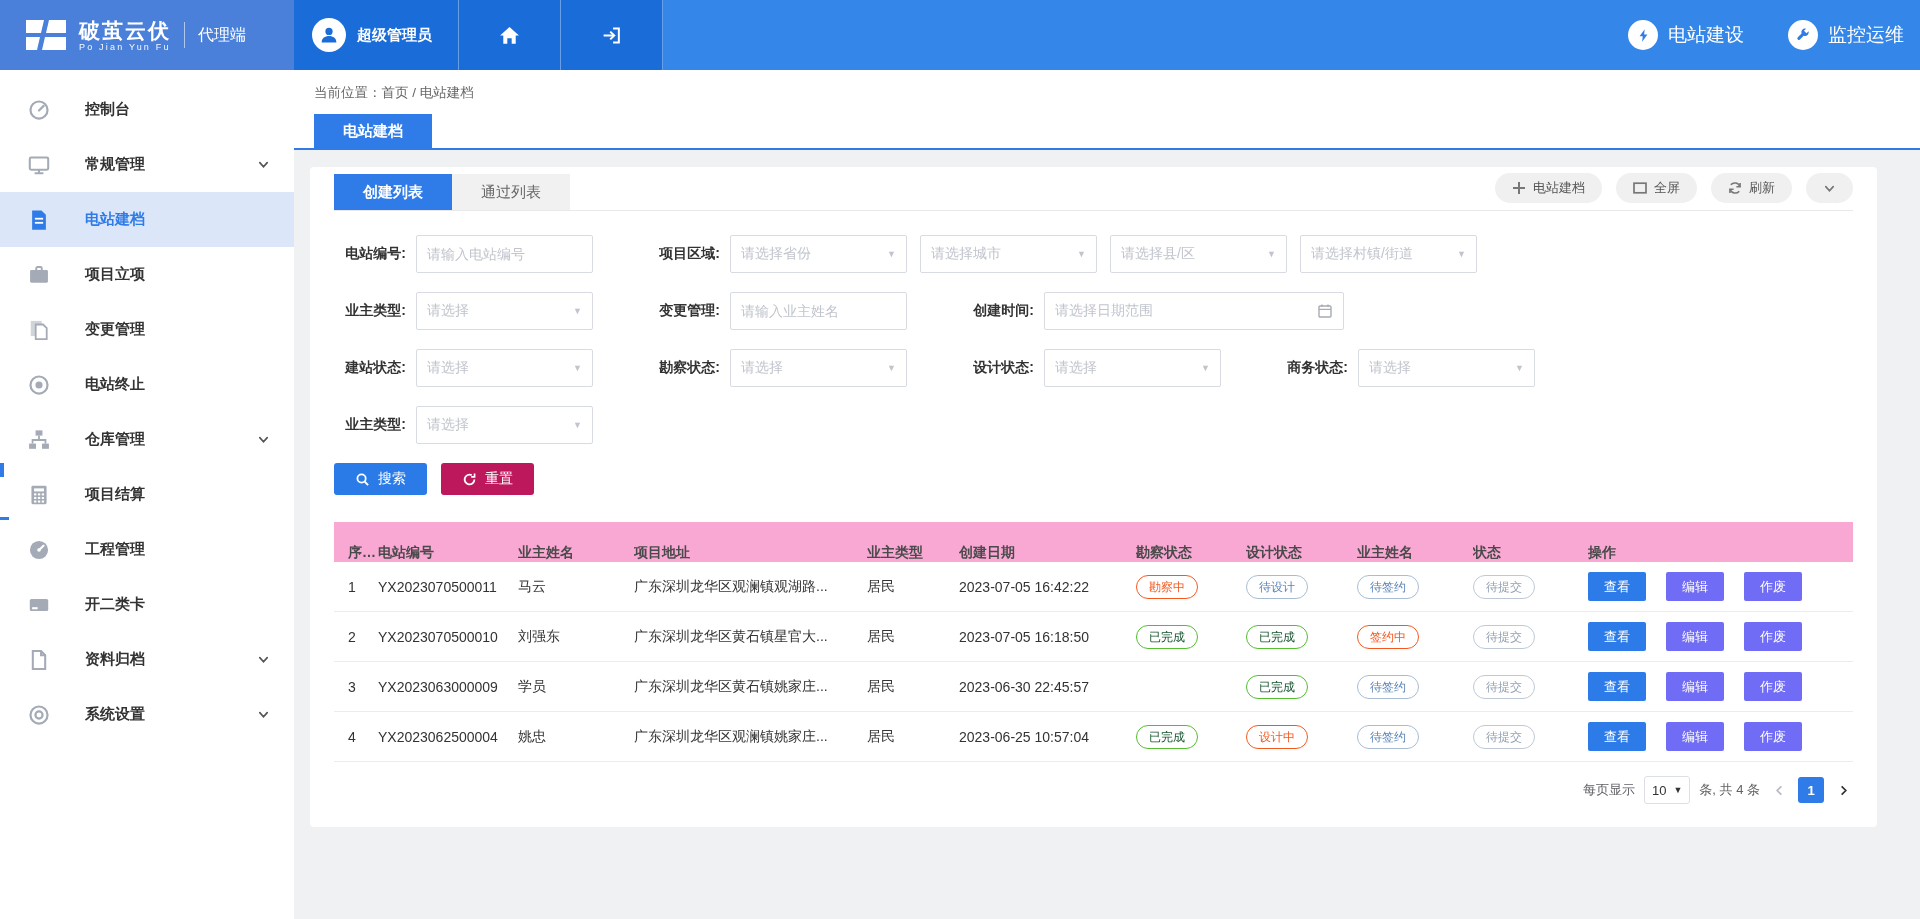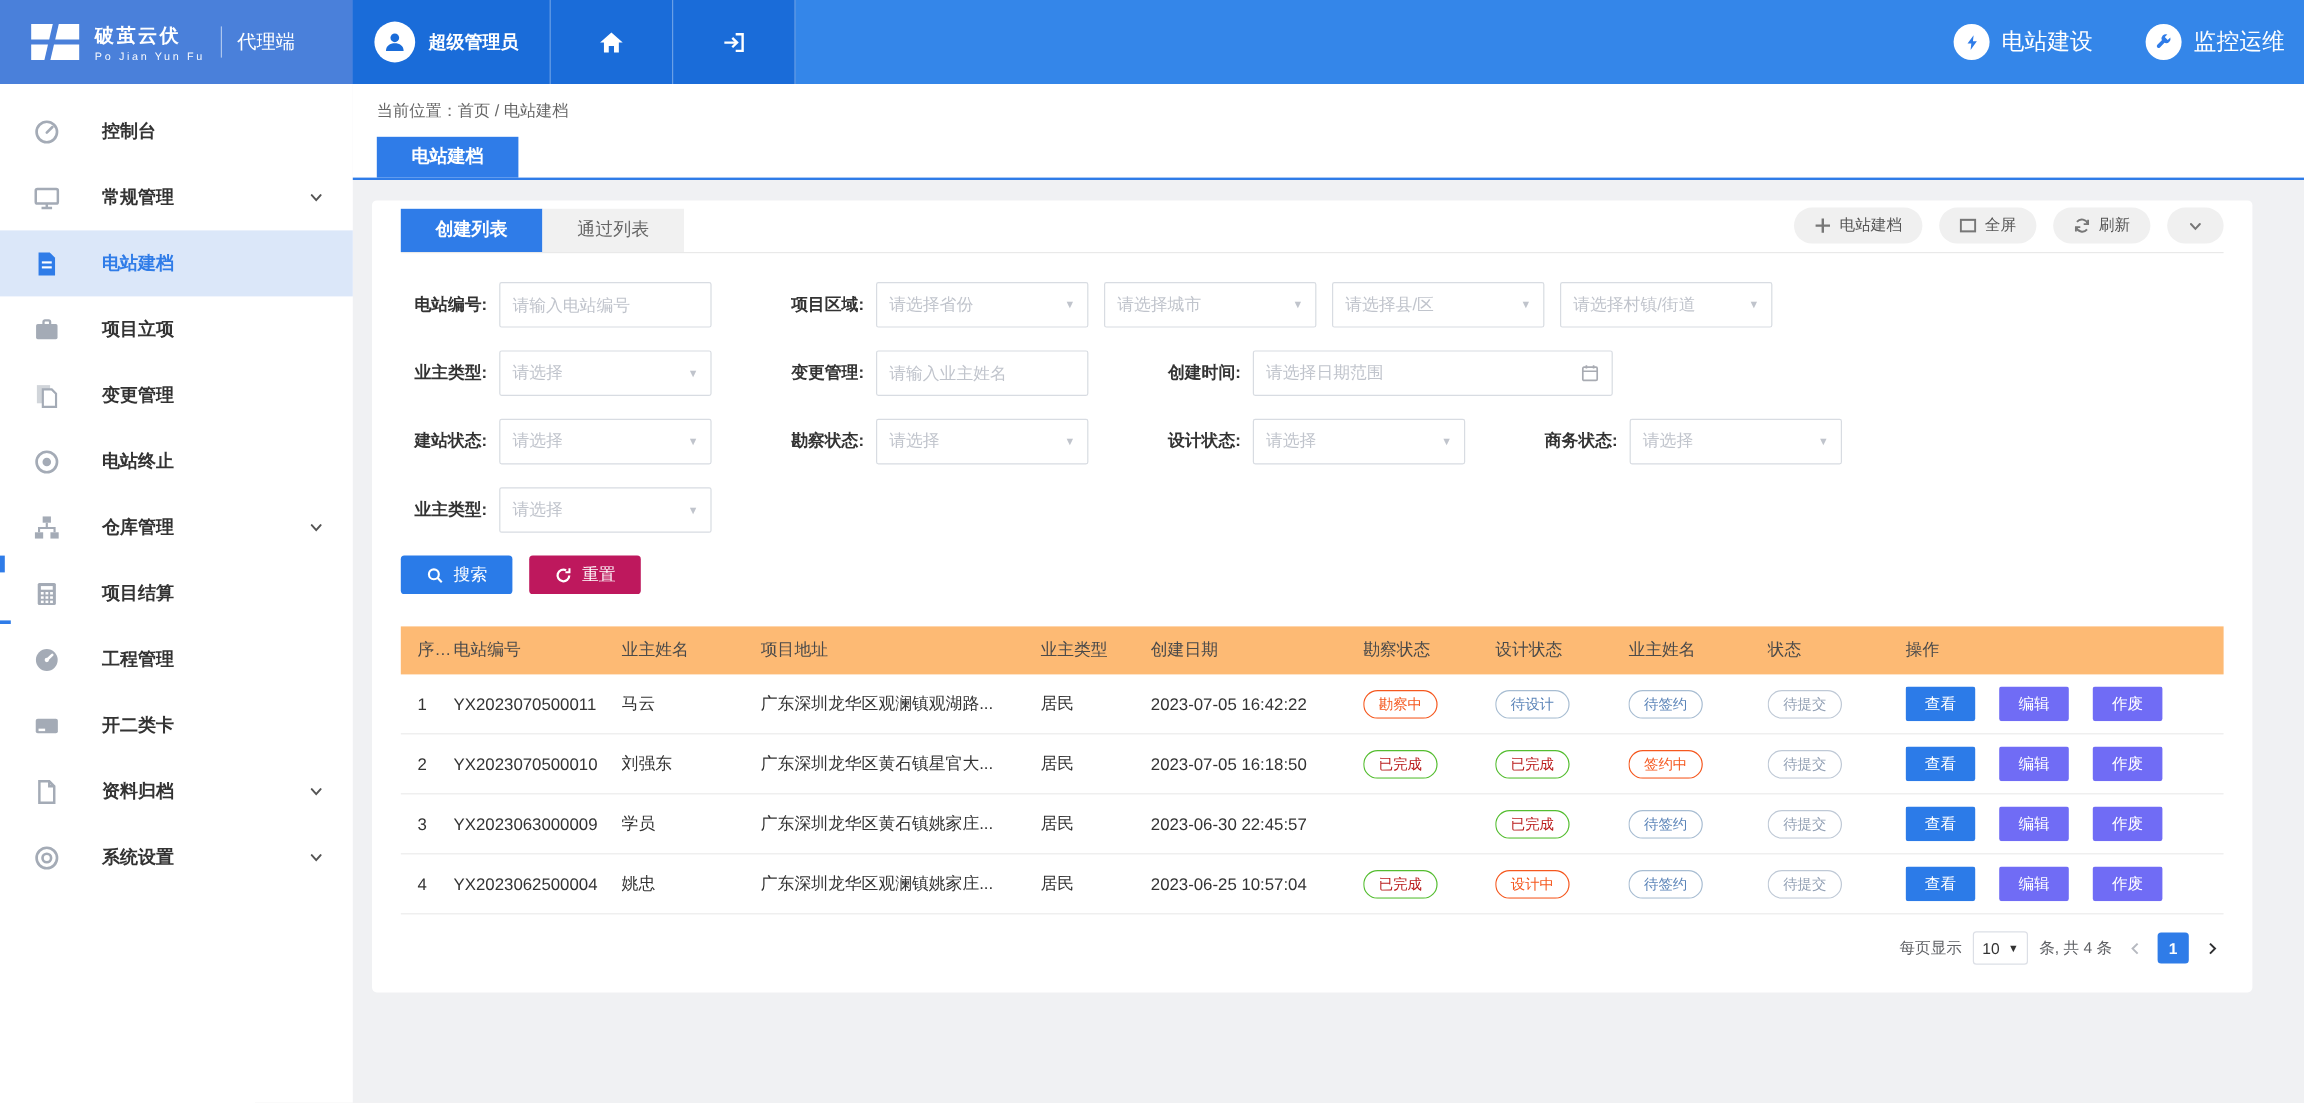--- a/index.html
+++ b/index.html
@@ -9,7 +9,7 @@
   .topbar{height:70px;background:#3486e9;color:#fff;display:flex;align-items:stretch;}
   .tb-logo{width:294px;background:#4a80da;display:flex;align-items:center;padding-left:24px;box-sizing:border-box;flex-shrink:0;}
   .logo-text{margin-left:11px;}
-  .logo-cn{font-size:16px;font-weight:700;letter-spacing:2px;line-height:23px;}
+  .logo-cn{font-size:21px;font-weight:700;letter-spacing:2px;line-height:23px;}
   .logo-en{font-size:9px;letter-spacing:2.2px;opacity:.95;}
   .logo-sep{width:1px;height:26px;background:rgba(255,255,255,.55);margin:0 13px;}
   .tb-agent{font-size:16px;}

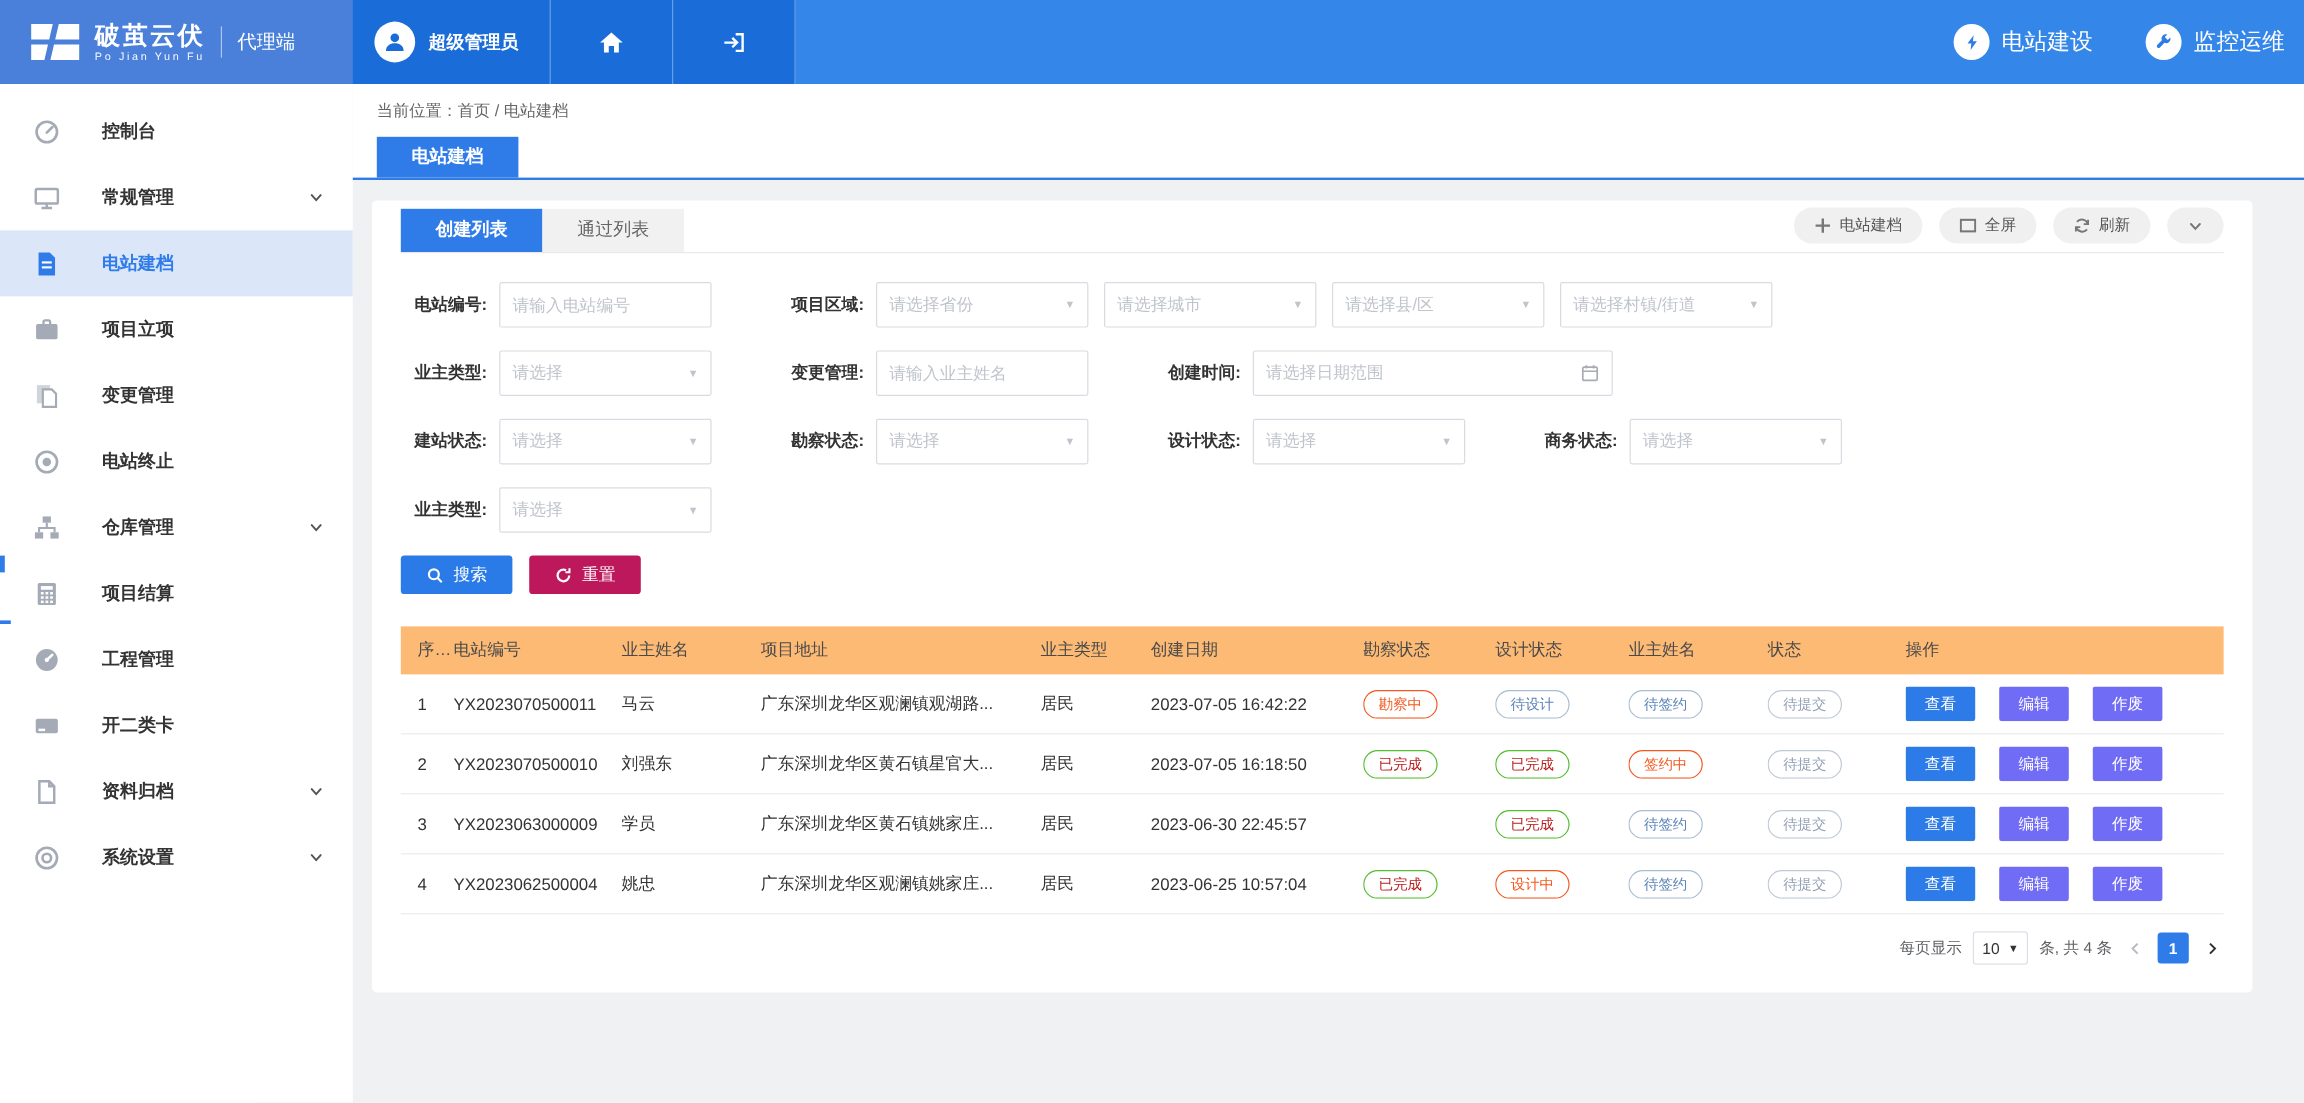--- a/index.html
+++ b/index.html
@@ -63,7 +63,7 @@
   .btn-reset{background:#be185d;}
   
   .table{margin-top:27px;}
-  .t-head{display:flex;align-items:center;height:40px;background:#fdba74;font-size:14px;color:#4a4a4a;}
+  .t-head{display:flex;align-items:flex-end;height:40px;background:#f9a8d4;font-size:14px;color:#4a4a4a;font-weight:bold;}
   .t-row{display:flex;align-items:center;height:49px;border-bottom:1px solid #ececec;font-size:14px;color:#333;}
   .tc{flex-shrink:0;box-sizing:border-box;white-space:nowrap;overflow:hidden;text-overflow:ellipsis;padding-right:6px;}
   .c1{width:44px;padding-left:14px;}.c2{width:140px;}.c3{width:116px;}.c4{width:233px;}

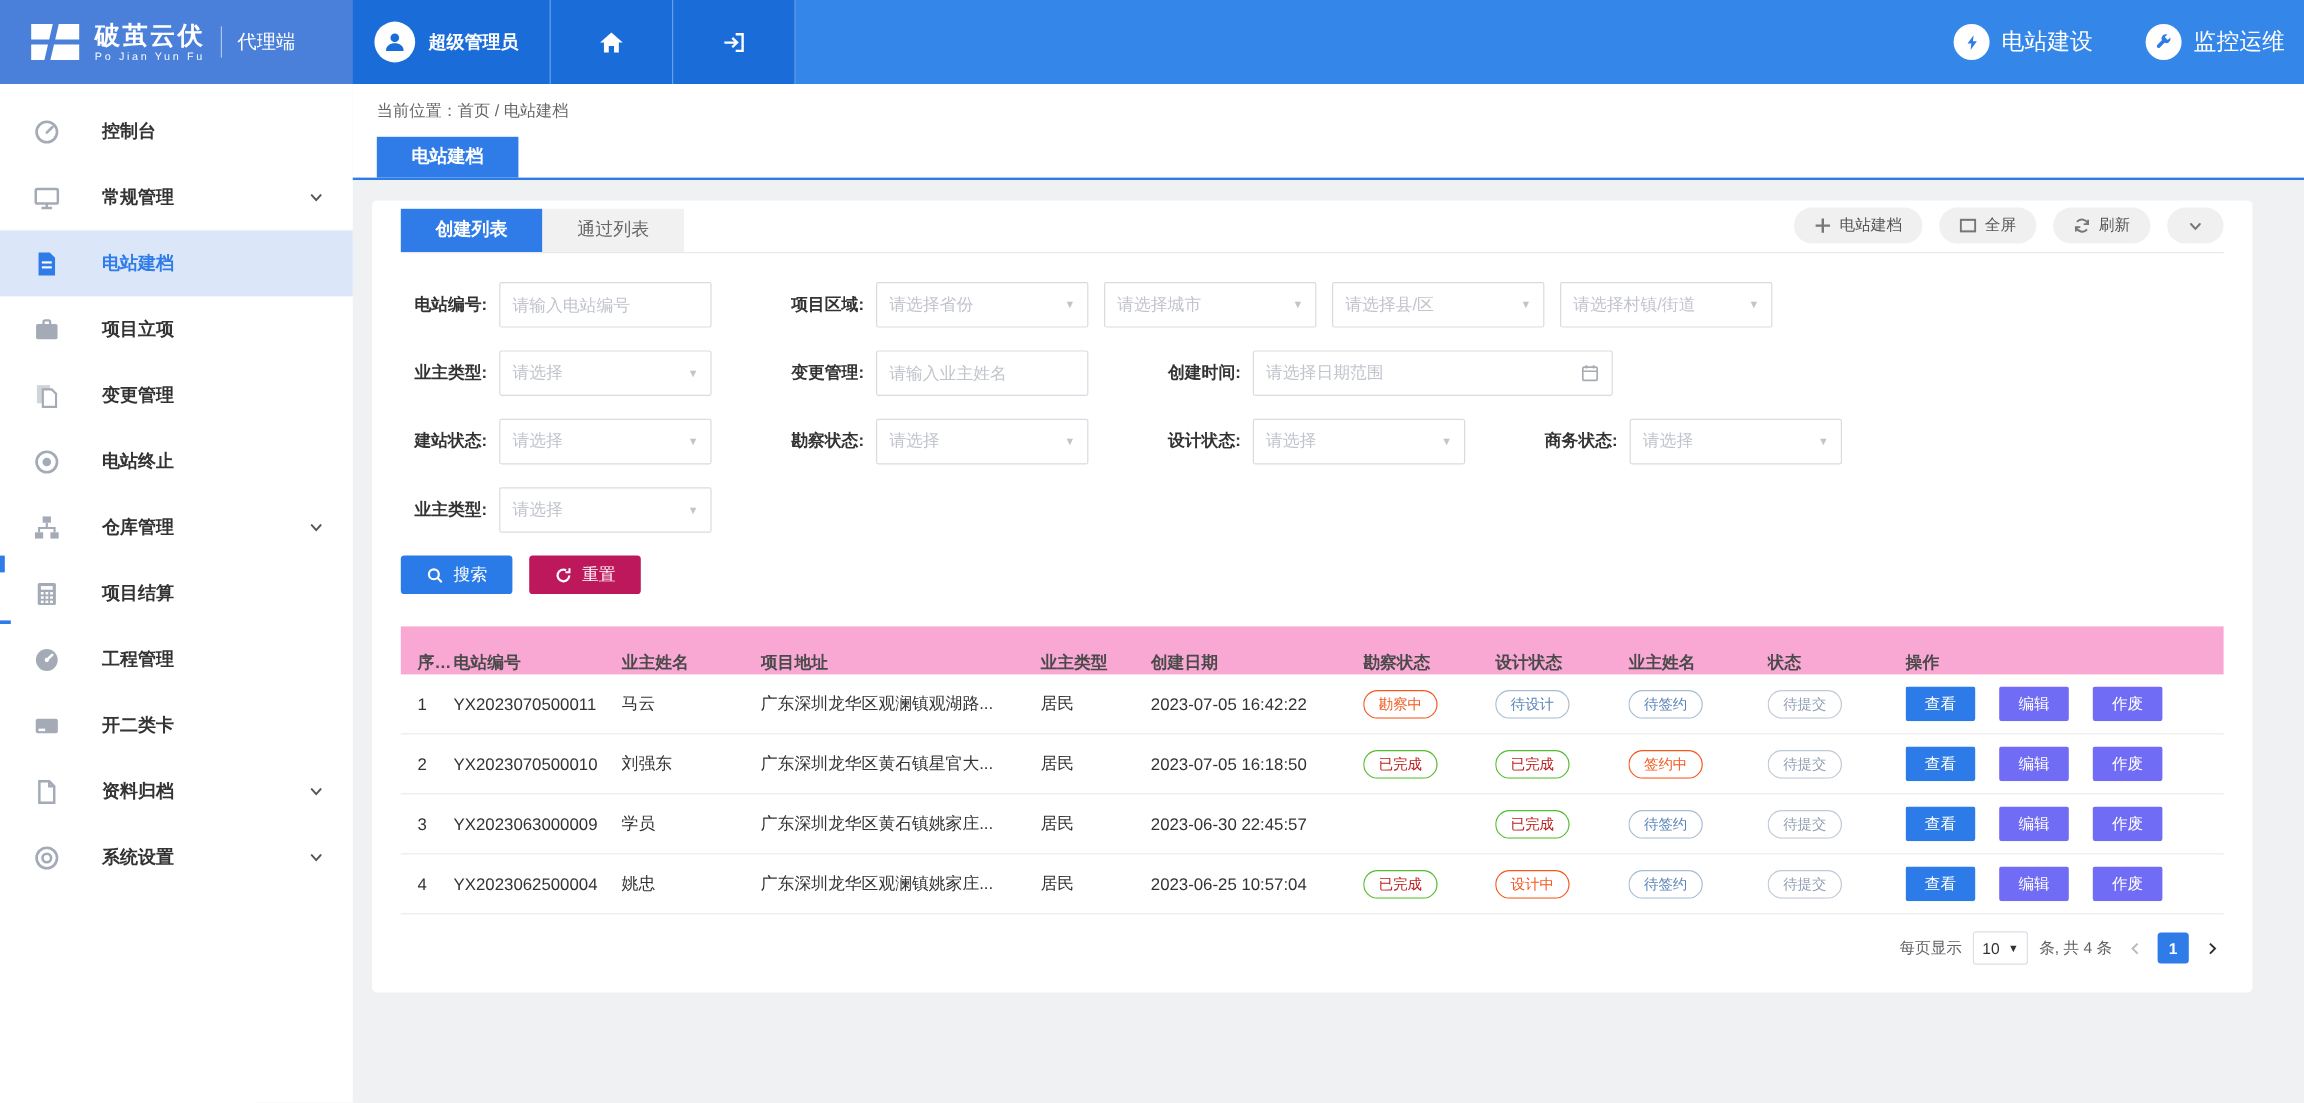--- a/index.html
+++ b/index.html
@@ -71,7 +71,7 @@
   .c9{width:116px;}.c10{width:115px;}.c11{flex:1;display:flex;align-items:center;}
   .badge{display:inline-block;height:22px;line-height:22px;padding:0 12px;border-radius:12px;font-size:12px;border:1px solid;}
   .b-orange{color:#f5581f;border-color:#f5581f;}
-  .b-green{color:#b91c1c;border-color:#54bd30;}
+  .b-green{color:#14532d;border-color:#54bd30;}
   .b-blue{color:#5b84b8;border-color:#a8bdd2;}
   .b-gray{color:#93a1b5;border-color:#bfc9d6;}
   .abtn{width:58px;height:29px;color:#fff;font-size:13px;border-radius:2px;display:flex;align-items:center;justify-content:center;margin-right:20px;cursor:pointer;}

